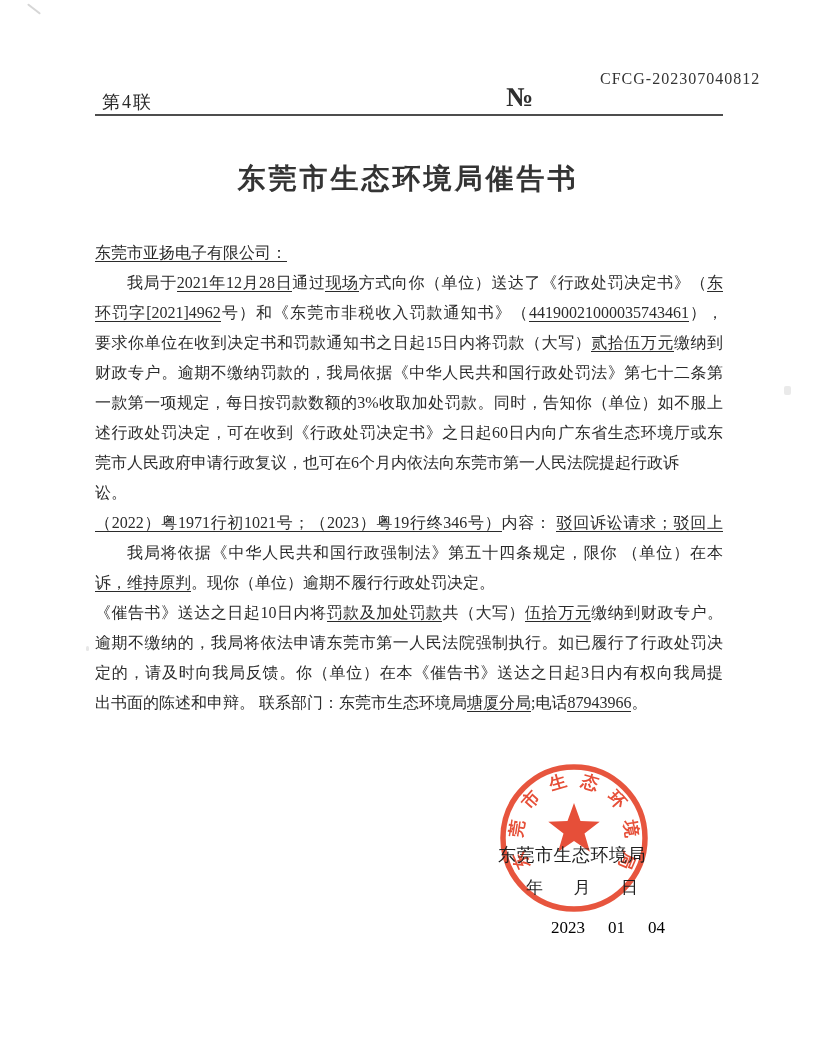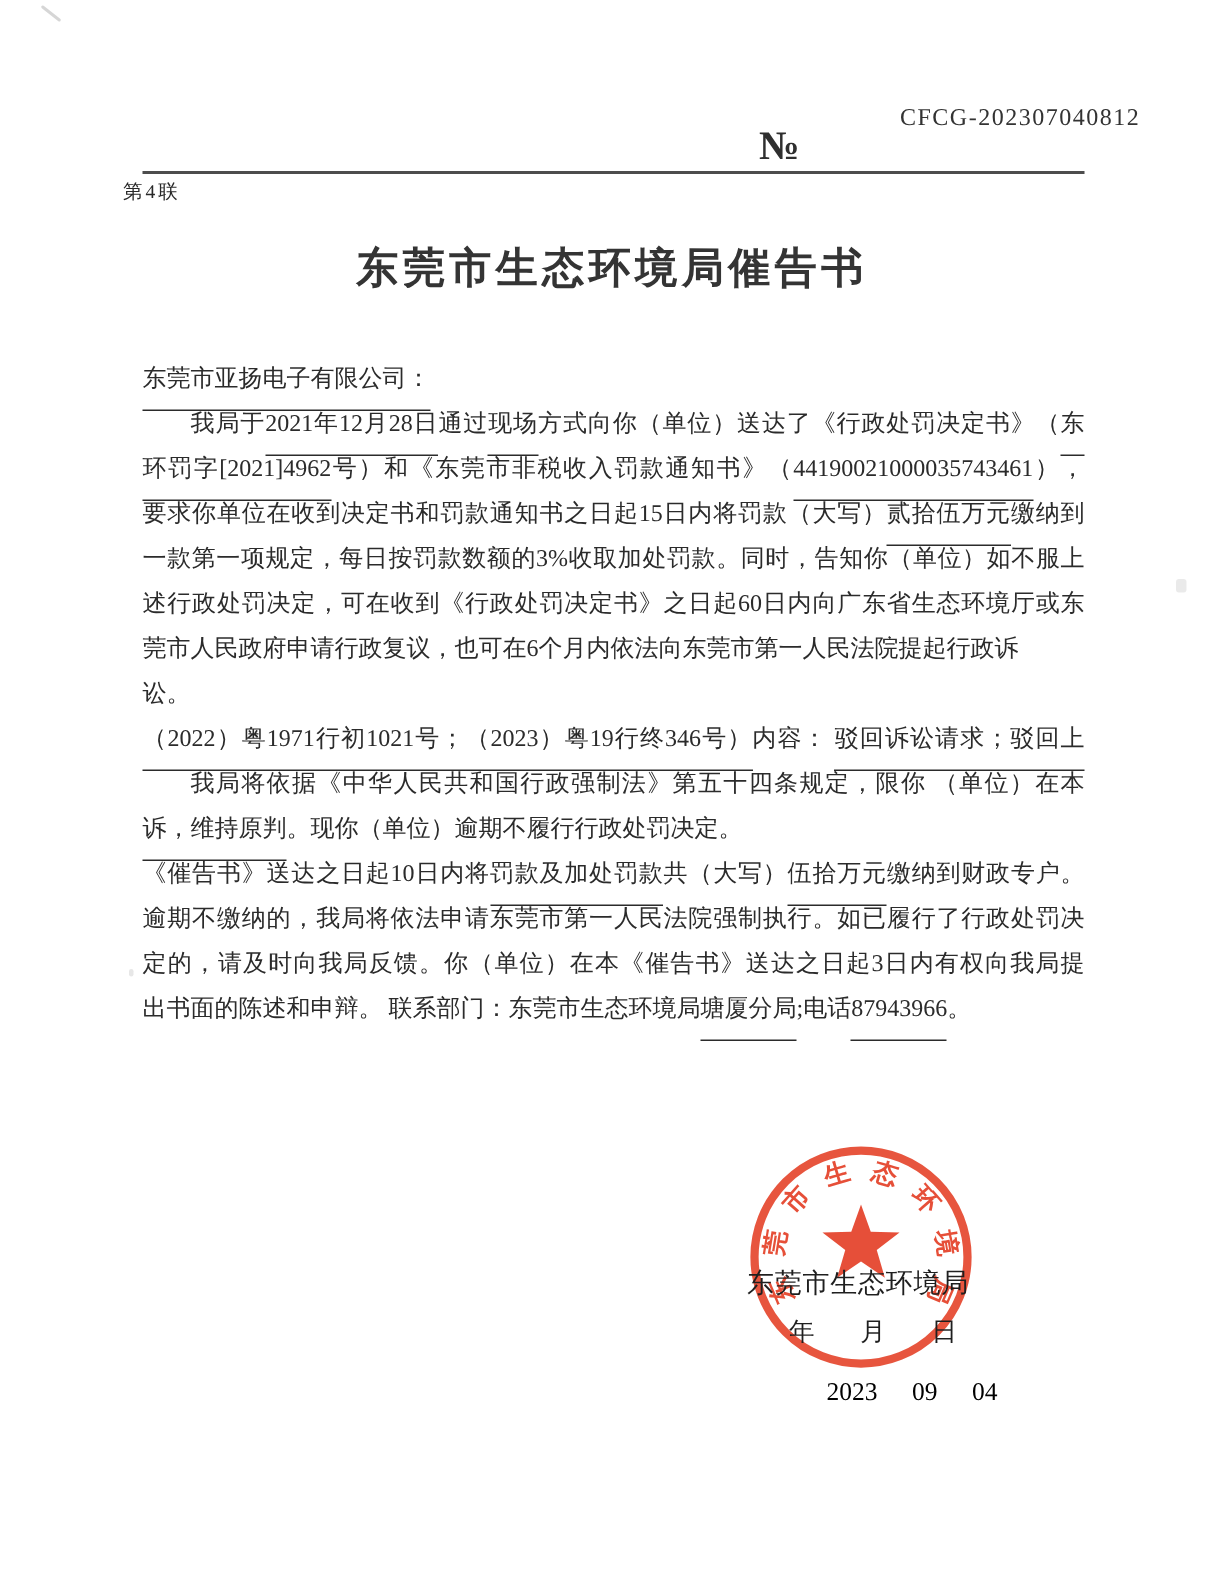--- a/index.html
+++ b/index.html
@@ -14,7 +14,7 @@
     overflow:hidden;
   }
   
-  .copy-label{position:absolute;left:82px;top:90px;font-size:13px;letter-spacing:2px;margin-top:29px;}
+  .copy-label{position:absolute;left:102px;top:90px;font-size:18px;letter-spacing:2px;}
   .corner-code{position:absolute;left:556px;top:70px;font-size:16px;letter-spacing:1px;color:#333;margin-left:44px;}
   .numero{position:absolute;left:506px;top:82px;font-size:27px;font-weight:bold;color:#2f2f2f;}
   .header-rule{position:absolute;left:95px;top:114px;width:628px;height:2px;background:#4d4d4d;}

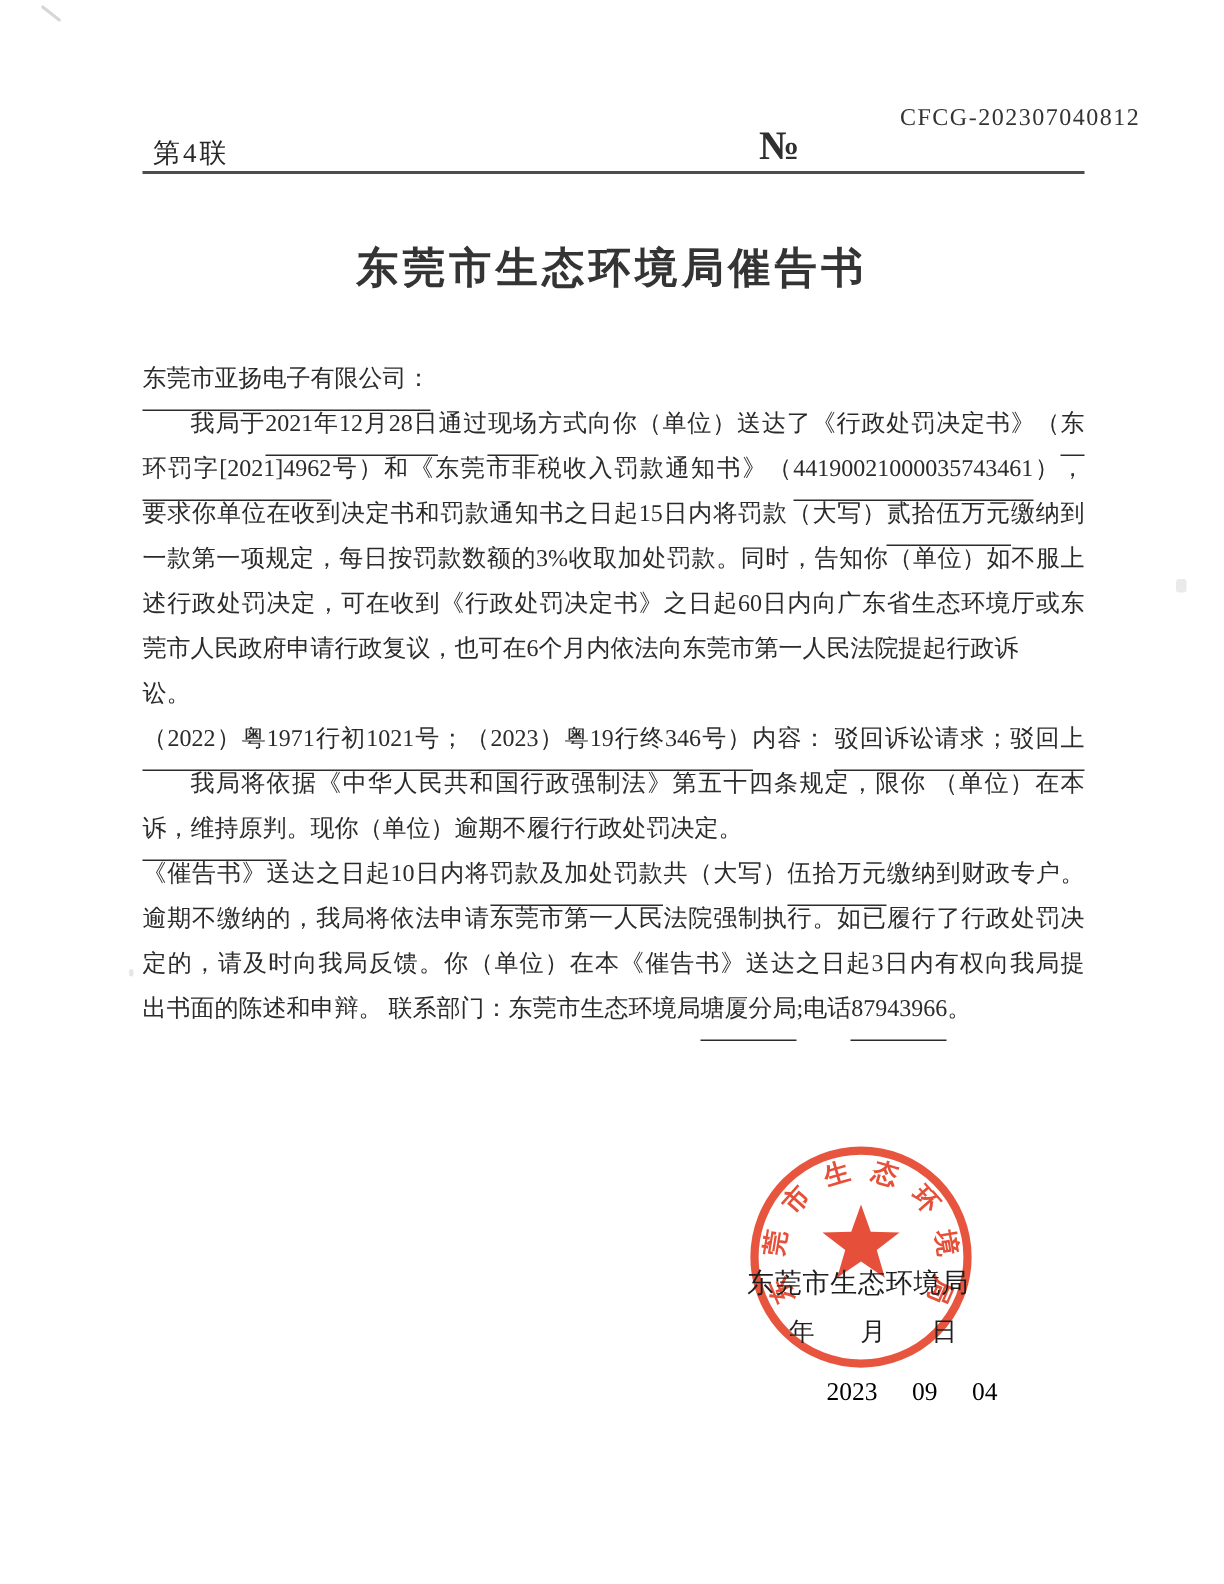--- a/index.html
+++ b/index.html
@@ -32,7 +32,7 @@
   .line{height:30px;text-align:left;}
   .line.fill{text-align:justify;text-align-last:justify;}
   .line.indent{padding-left:32px;}
-  .u{border-bottom:1px solid #2b2b2b;padding-bottom:12px;}
+  .u{border-bottom:1px solid #2b2b2b;padding-bottom:0;}
   .closing{
     position:absolute;left:95px;top:760px;width:628px;
     font-size:16px;line-height:30px;padding-left:32px;color:#2b2b2b;

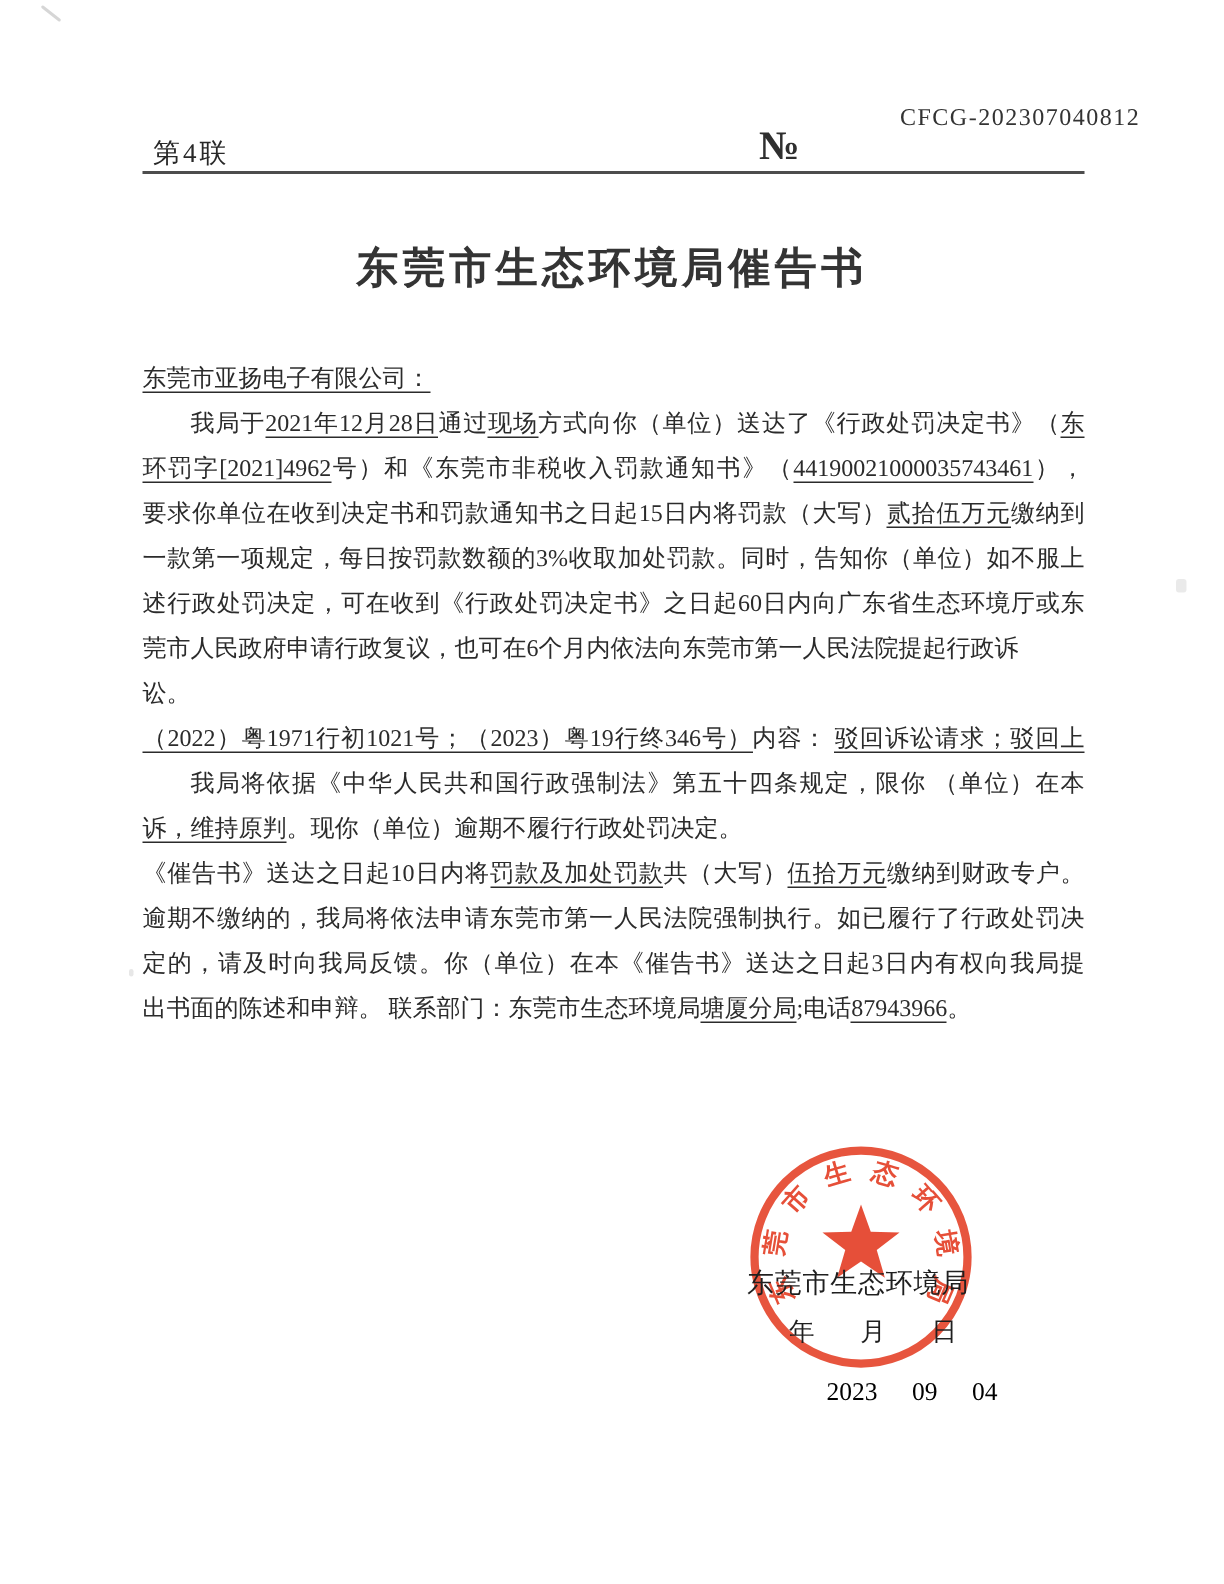--- a/index.html
+++ b/index.html
@@ -73,6 +73,7 @@
       <div class="line fill indent"><span>我局于</span><span class="u">2021年12月28日</span><span>通过</span><span class="u">现场</span><span>方式向你（单位）送达了《行政处罚决定书》（</span><span class="u">东</span></div>
       <div class="line fill"><span class="u">环罚字[2021]4962</span><span>号）和《东莞市非税收入罚款通知书》（</span><span class="u">44190021000035743461</span><span>），</span></div>
       <div class="line fill"><span>要求你单位在收到决定书和罚款通知书之日起15日内将罚款（大写）</span><span class="u">贰拾伍万元</span><span>缴纳到</span></div>
+      <div class="line fill"><span>财政专户。逾期不缴纳罚款的，我局依据《中华人民共和国行政处罚法》第七十二条第</span></div>
       <div class="line fill"><span>一款第一项规定，每日按罚款数额的3%收取加处罚款。同时，告知你（单位）如不服上</span></div>
       <div class="line fill"><span>述行政处罚决定，可在收到《行政处罚决定书》之日起60日内向广东省生态环境厅或东</span></div>
       <div class="line"><span>莞市人民政府申请行政复议，也可在6个月内依法向东莞市第一人民法院提起行政诉</span></div>

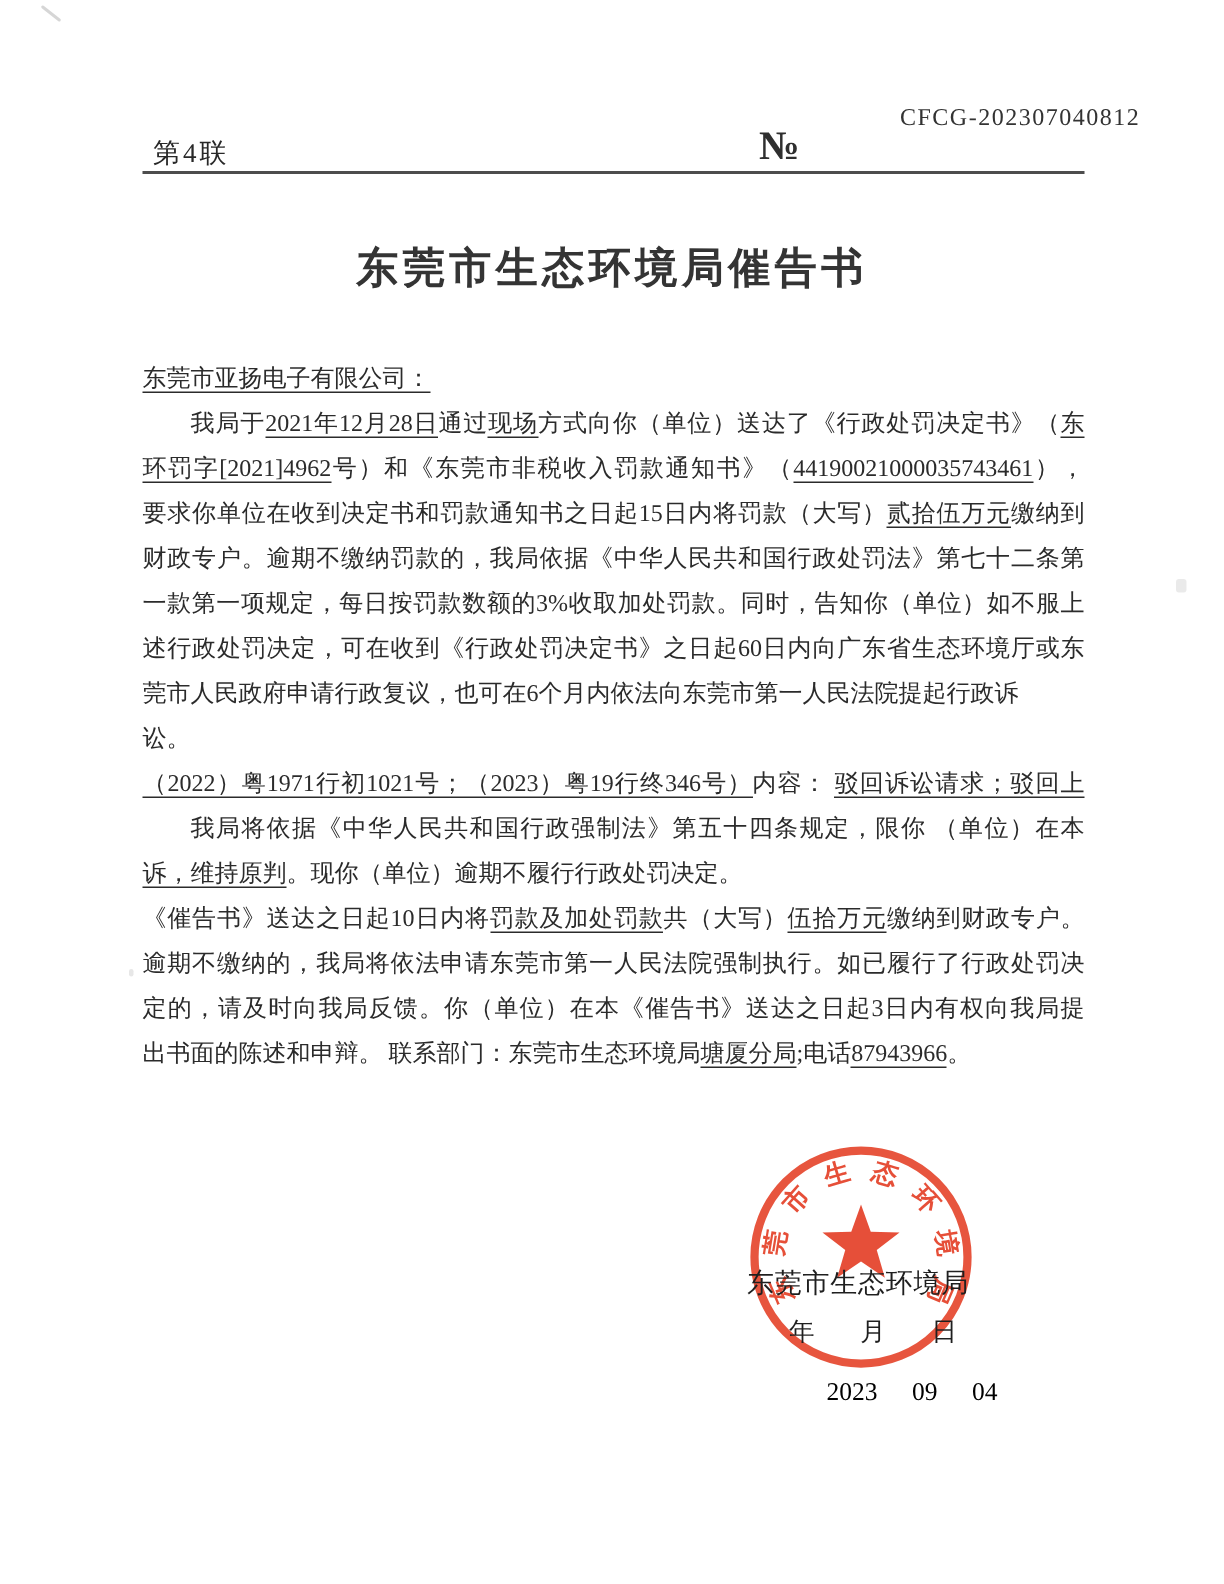--- a/index.html
+++ b/index.html
@@ -111,7 +111,7 @@
   </div>
   <div class="sig-date">
     <span>2023</span>
-    <span>09</span>
+    <span>01</span>
     <span>04</span>
   </div>
 

